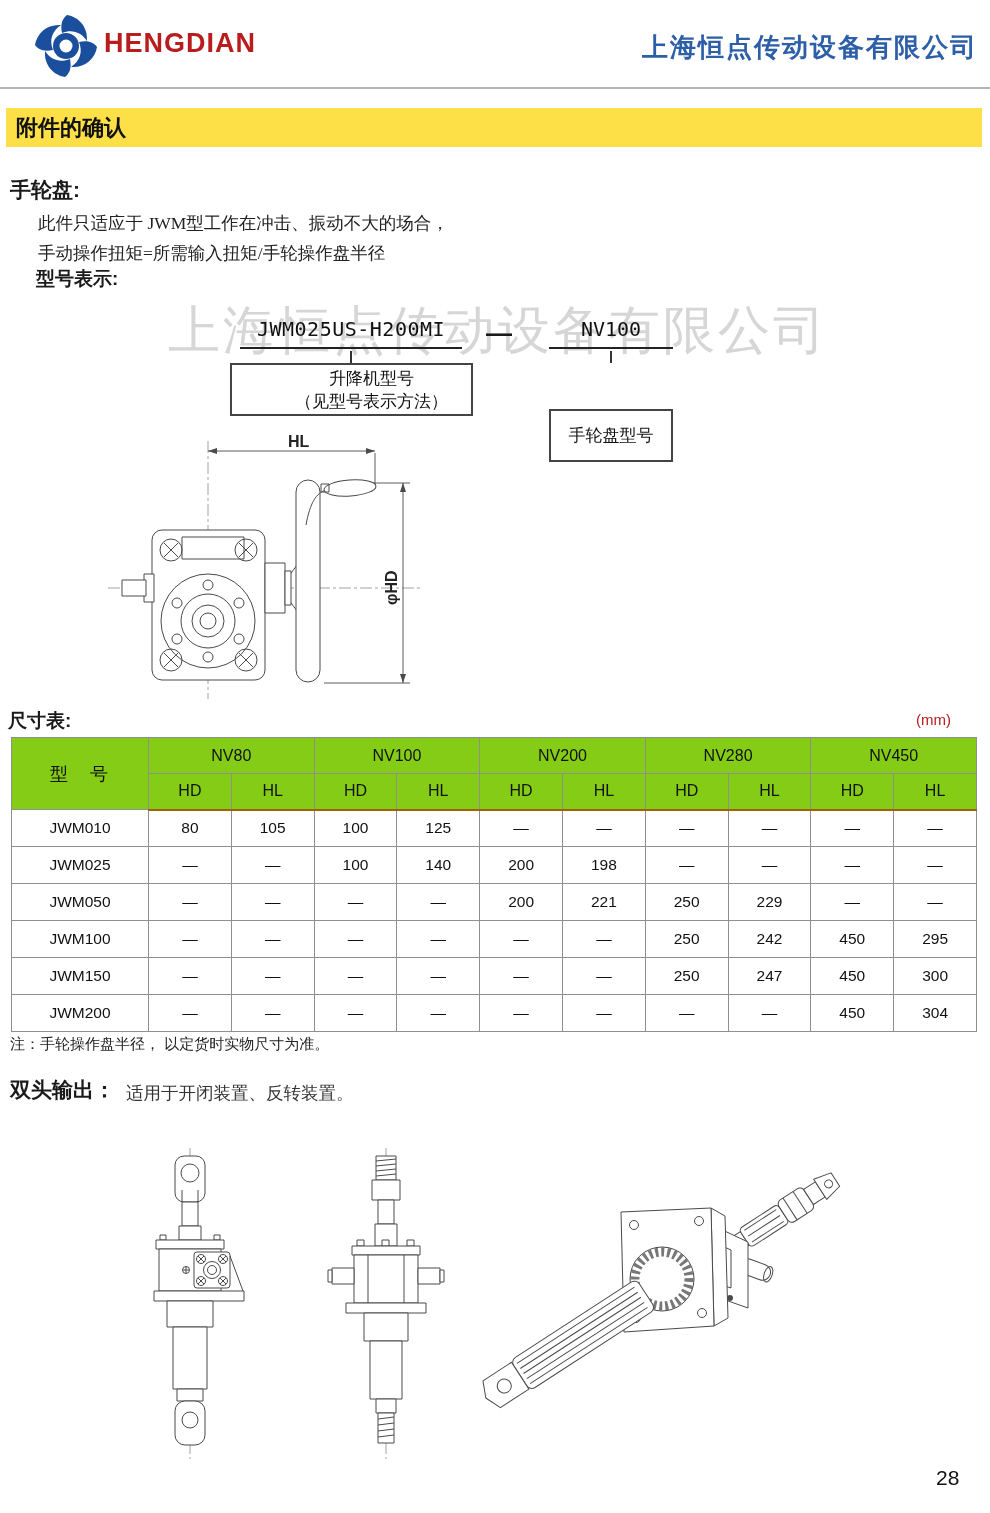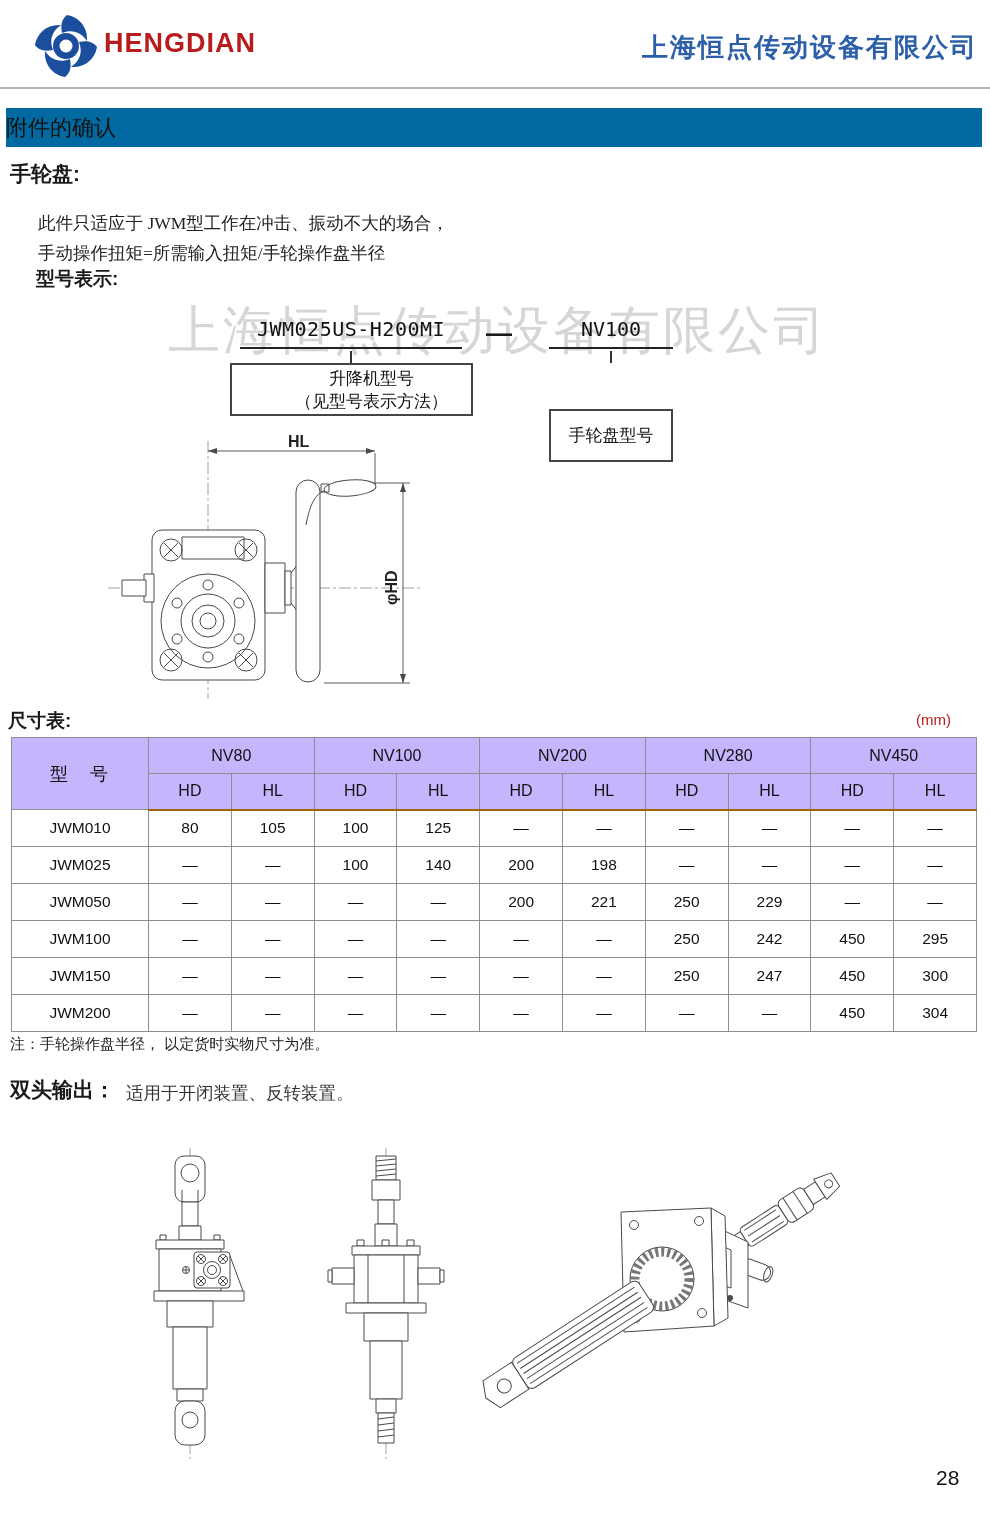--- a/index.html
+++ b/index.html
@@ -26,8 +26,8 @@
   
   .banner {
     position:absolute; left:6px; top:108px; width:976px; height:39px;
-    background:#0369a1; line-height:39px; padding-left:0;
-    font-family:"Liberation Sans", sans-serif; font-weight:normal; font-size:22px; color:#111;
+    background:#fde047; line-height:39px; padding-left:10px;
+    font-family:"Liberation Sans", sans-serif; font-weight:bold; font-size:22px; color:#111;
   }
 
   

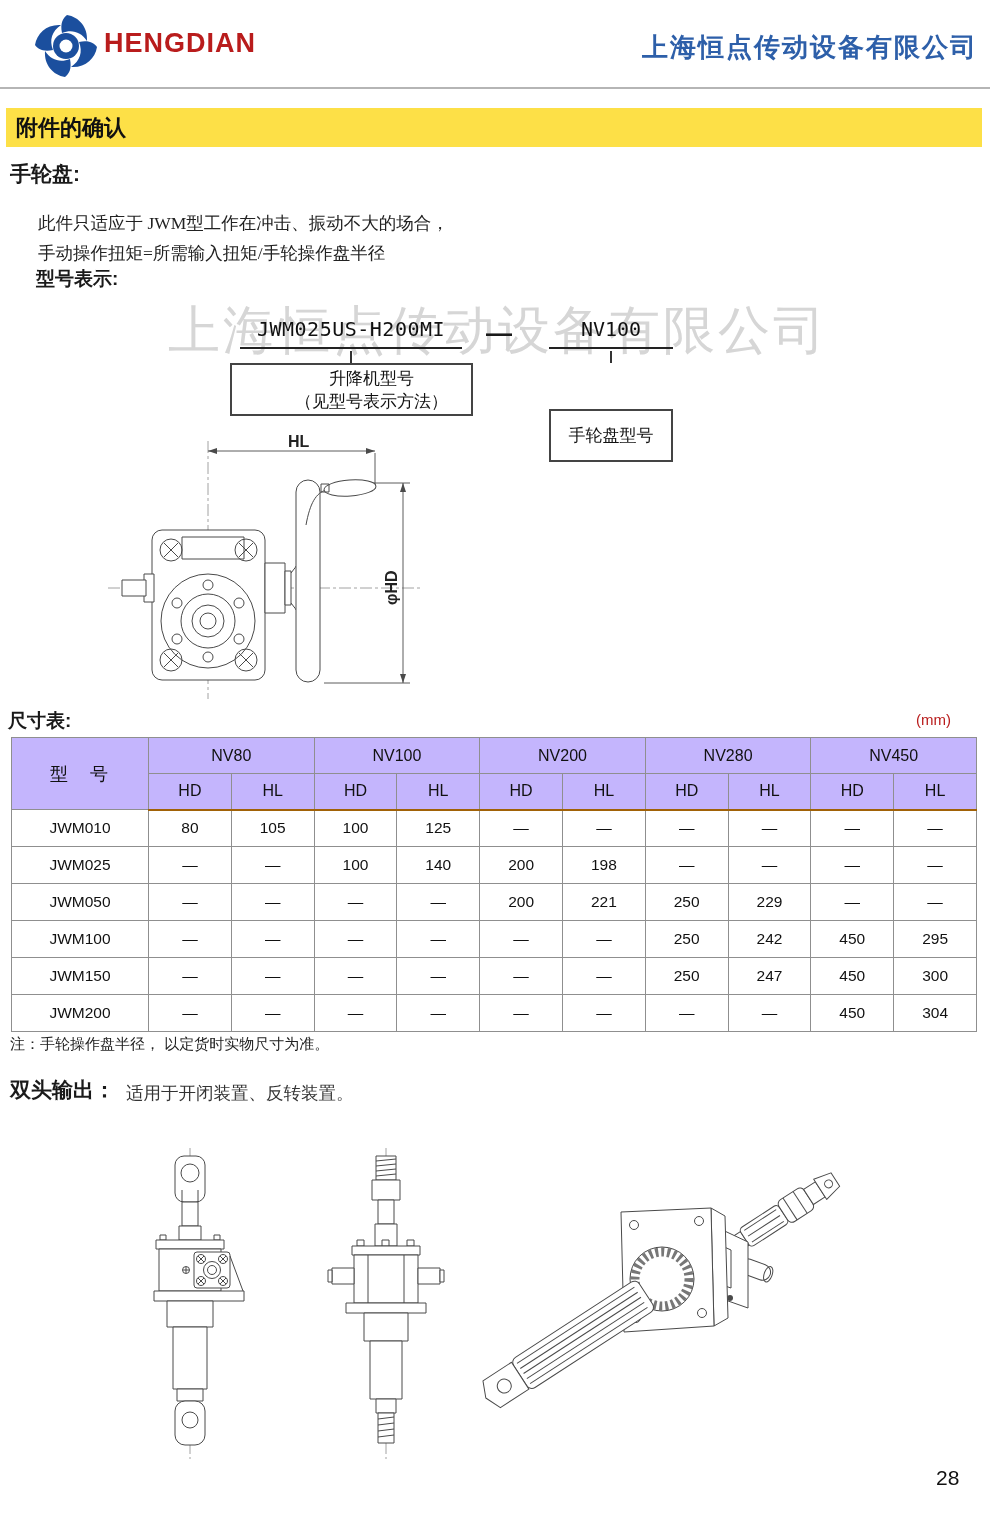--- a/index.html
+++ b/index.html
@@ -32,7 +32,7 @@
 
   
   .hw-heading {
-    position:absolute; left:10px; top:160px;
+    position:absolute; left:10px; top:176px;
     font-family:"Liberation Sans", sans-serif; font-weight:bold; font-size:21px;
   }
   .hw-desc { position:absolute; left:38px; top:208px; font-size:17.5px; line-height:30px; color:#222; }

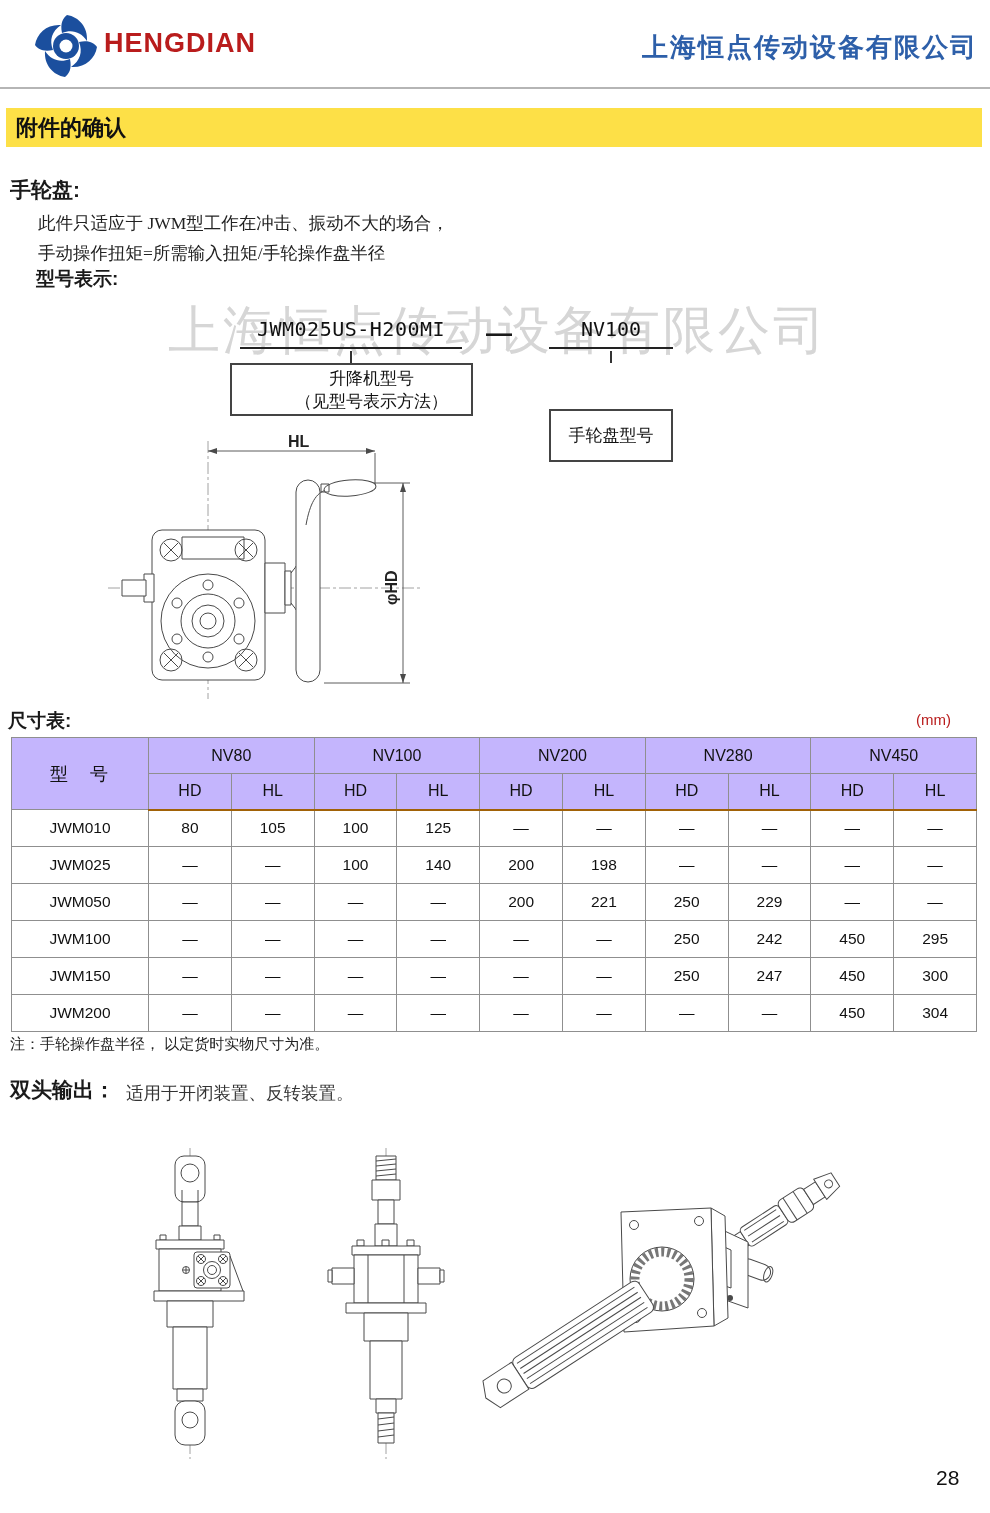--- a/index.html
+++ b/index.html
@@ -94,7 +94,7 @@
     border:1px solid #8f8f8f; text-align:center; vertical-align:middle;
     font-weight:normal; background:#fff; padding:0;
   }
-  table.size thead th { background:#c4b5fd; height:36px; font-size:16px; }
+  table.size thead th { background:#84cc16; height:36px; font-size:16px; }
   table.size thead tr.subrow th { border-bottom:2px solid #a16207; }
   table.size tbody td { height:37px; }
   table.size col.model-col { width:137px; }

